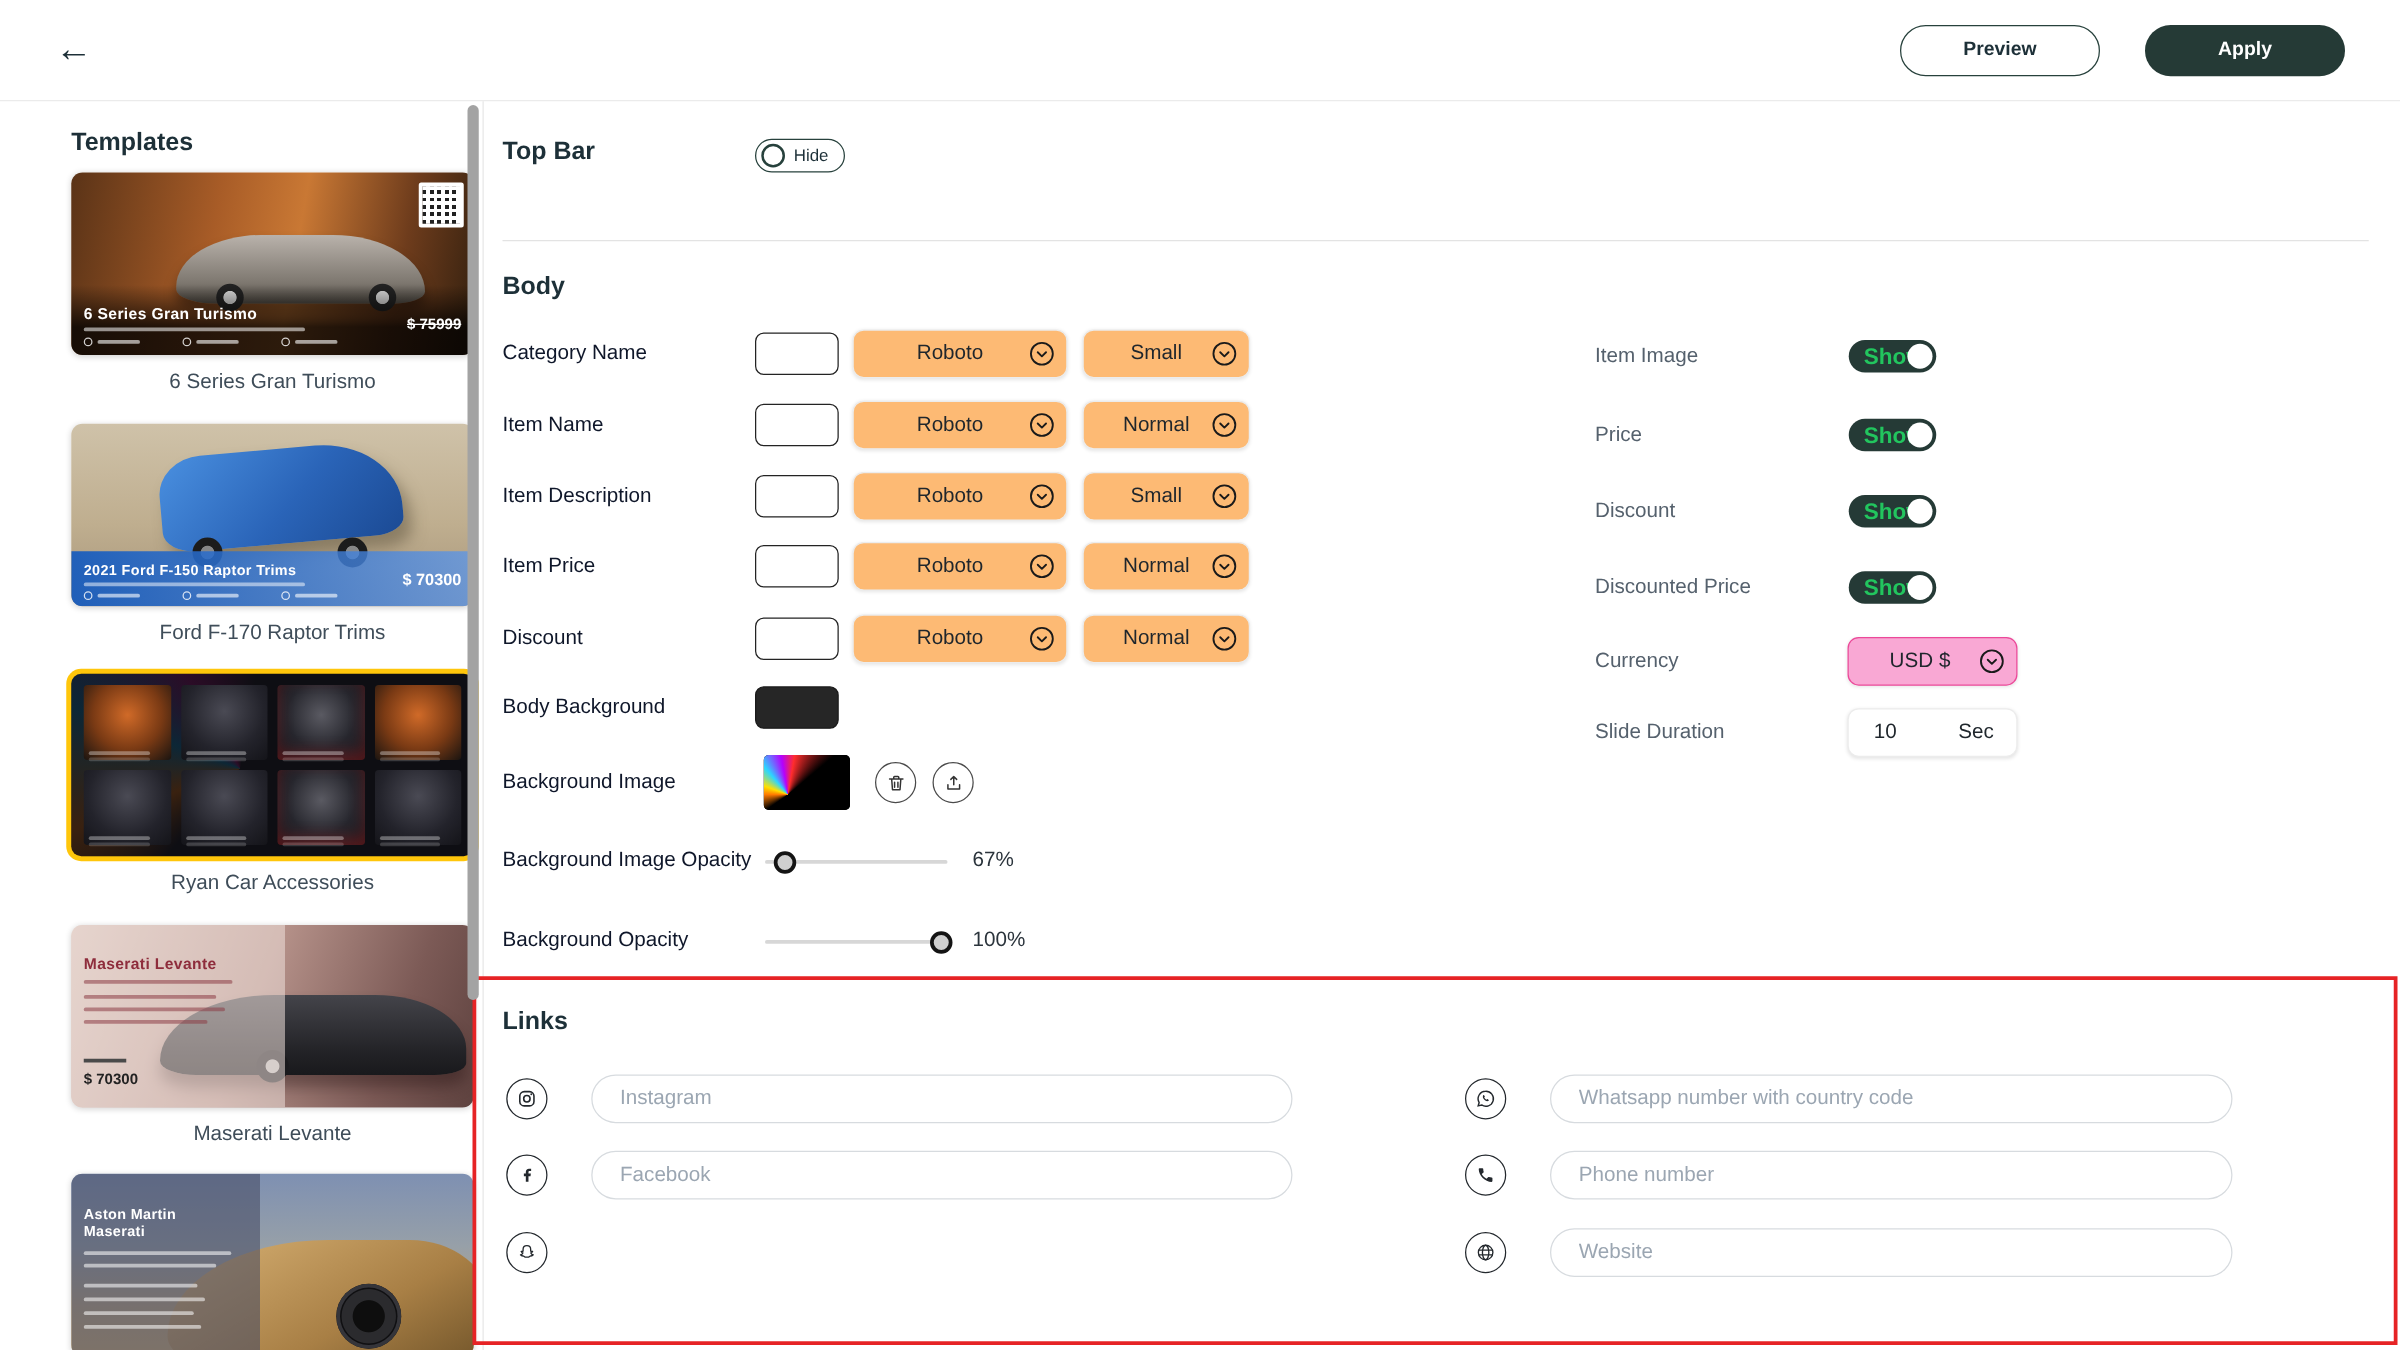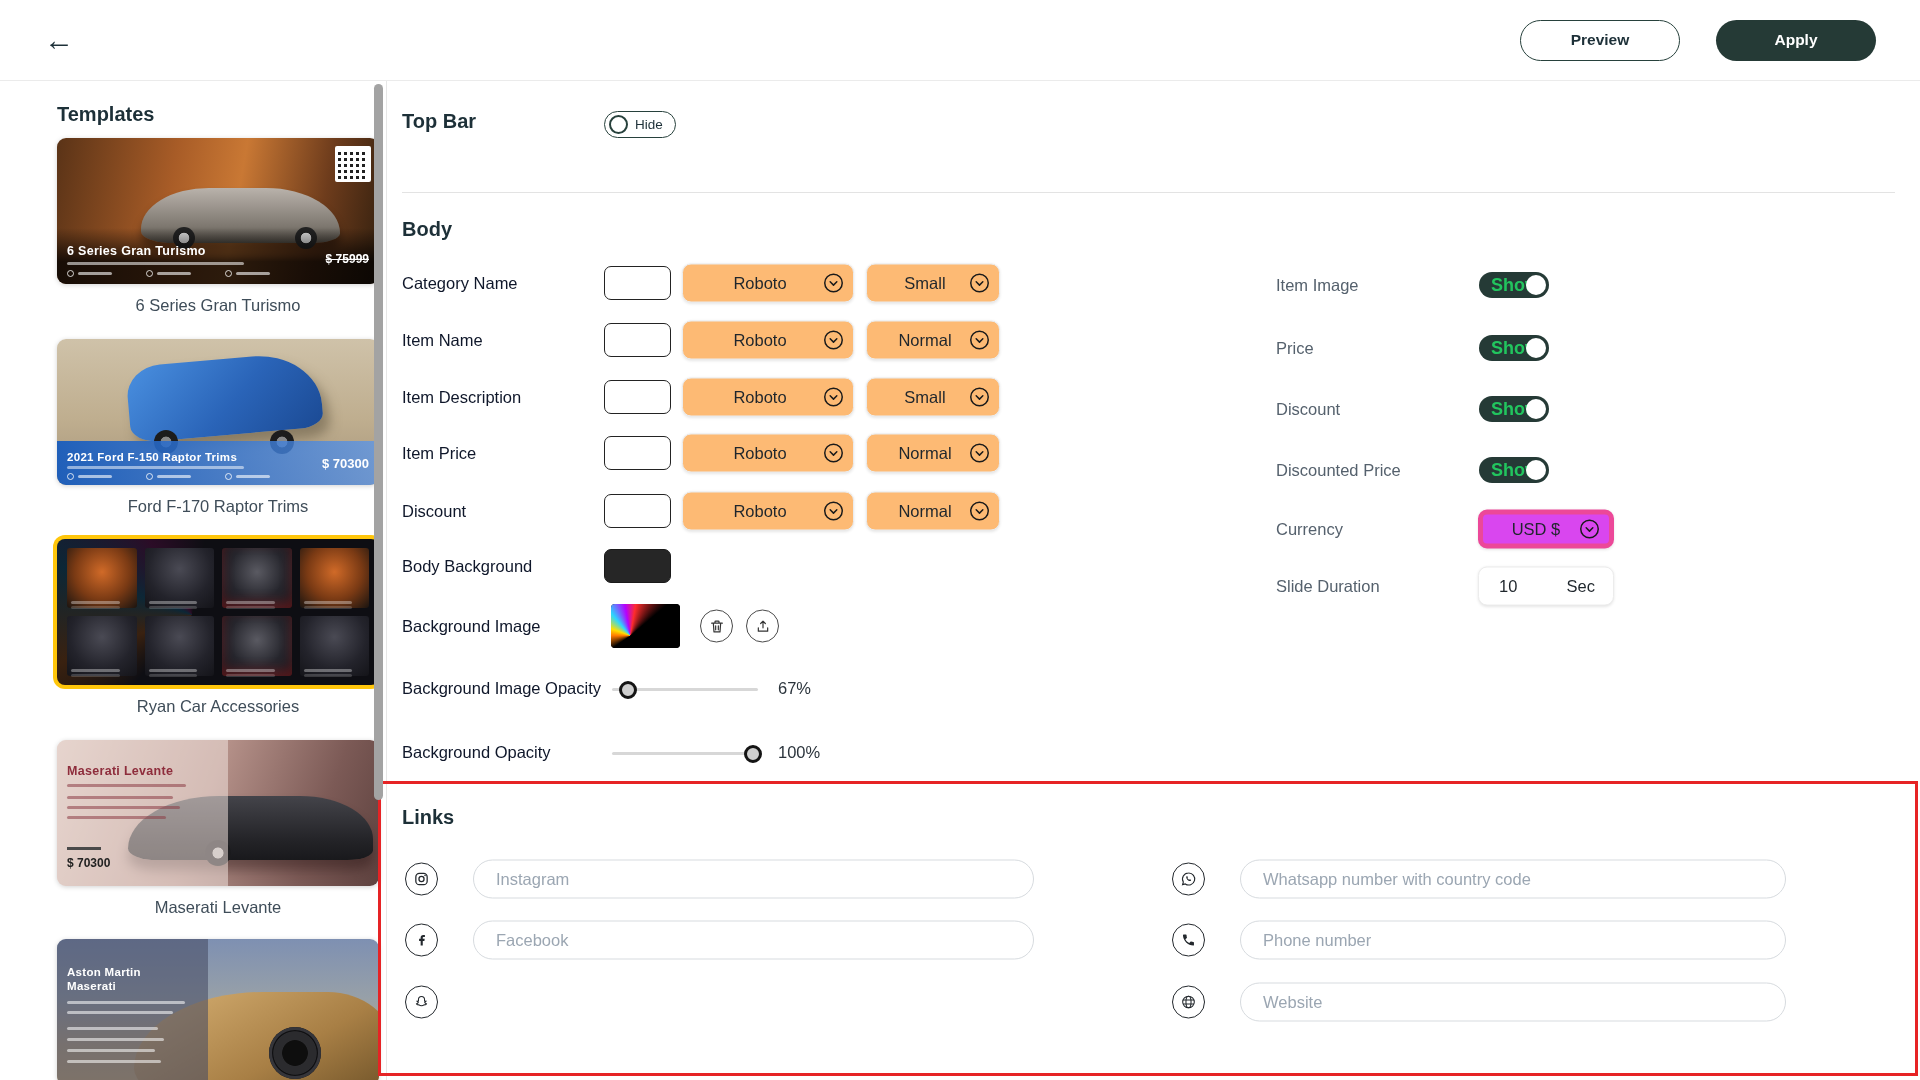--- a/index.html
+++ b/index.html
@@ -117,7 +117,7 @@
   .show-toggle { position:absolute; left:203px; top:50%; transform:translateY(-50%); width:70px; height:26px; border-radius:14px; background:#253a36; display:flex; align-items:center; cursor:pointer; }
   .show-toggle .txt { color:#22c55e; font-size:18px; font-weight:bold; margin-left:12px; }
   .show-toggle .knob { position:absolute; right:3px; width:20px; height:20px; border-radius:50%; background:#fff; }
-  .r-select { position:absolute; left:202px; top:50%; transform:translateY(-50%); width:136px; height:39px; background:#d946ef; border:5px solid #ec4899; border-radius:9px; box-shadow:0 1px 3px rgba(0,0,0,.10); display:flex; align-items:center; cursor:pointer; }
+  .r-select { position:absolute; left:202px; top:50%; transform:translateY(-50%); width:136px; height:39px; background:#f9a8d4; border:1px solid #ec4899; border-radius:9px; box-shadow:0 1px 3px rgba(0,0,0,.10); display:flex; align-items:center; cursor:pointer; }
   .r-select .sel-val { flex:1; text-align:center; font-size:16.5px; color:#1f262c; padding-left:10px; }
   .duration-box { position:absolute; left:202px; top:50%; transform:translateY(-50%); width:136px; height:39px; background:#fff; border:1px solid #ececec; border-radius:9px; box-shadow:0 1px 3px rgba(0,0,0,.10); display:flex; align-items:center; justify-content:space-between; padding:0 18px 0 20px; }
   .duration-box .dur-val { font-size:16.5px; color:#1f262c; }

